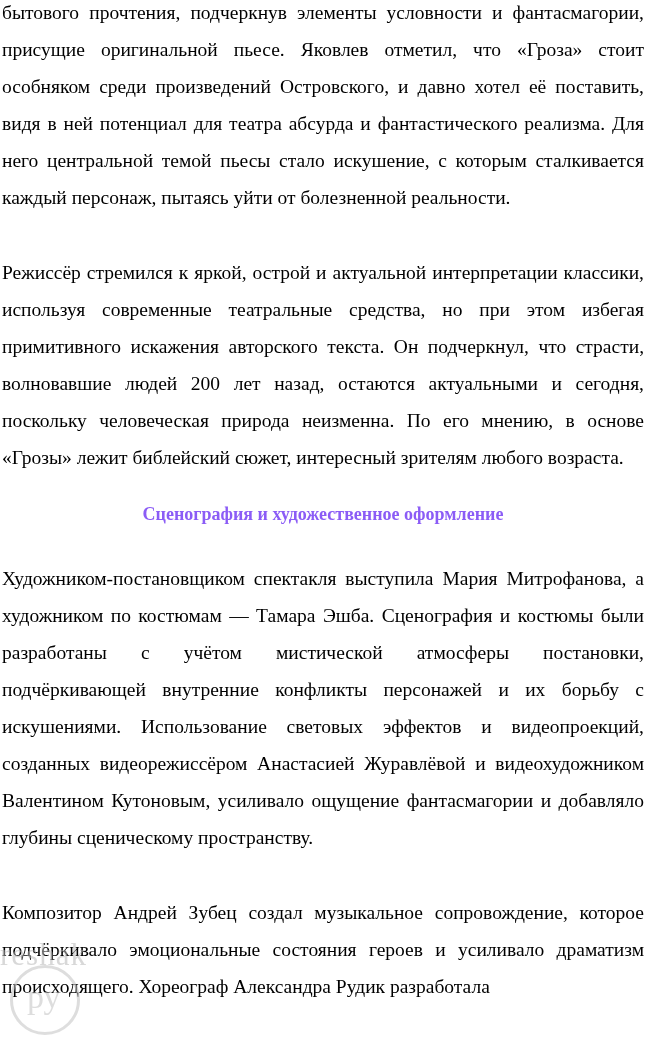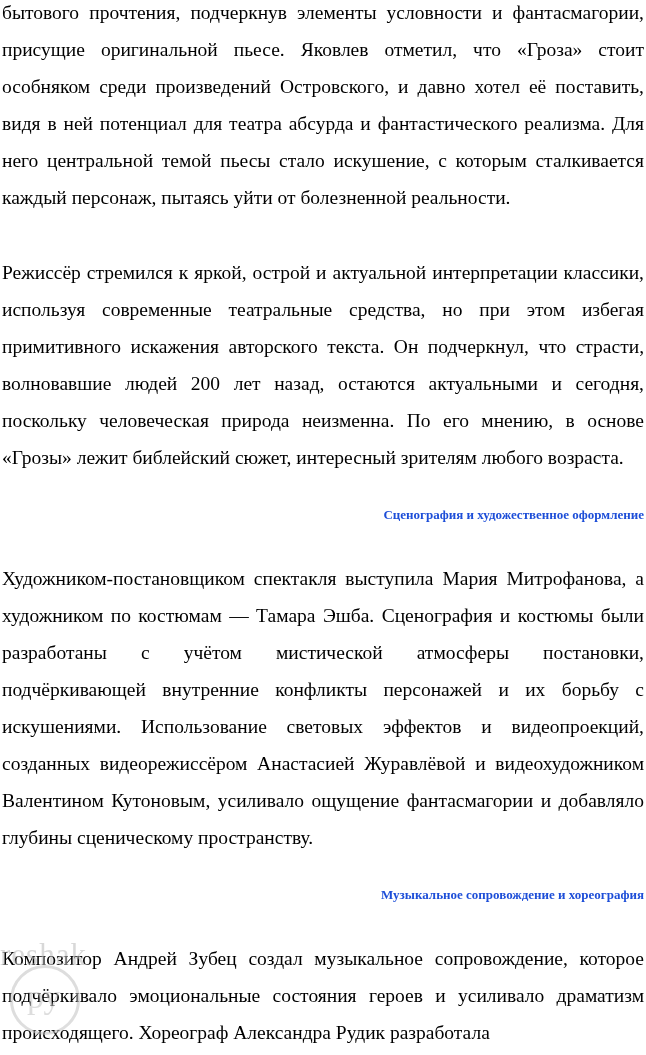--- a/index.html
+++ b/index.html
@@ -40,12 +40,12 @@
   }
   h2.heading {
     font-family: "Liberation Serif", serif;
-    font-size: 13px;
+    font-size: 18px;
     line-height: 37px;
     font-weight: bold;
     margin: 20px 0 0 0;
-    text-align: right;
-    color: #1d4ed8;
+    text-align: center;
+    color: #8b5cf6;
   }
   h2.heading + .para {
     margin-top: 27px;

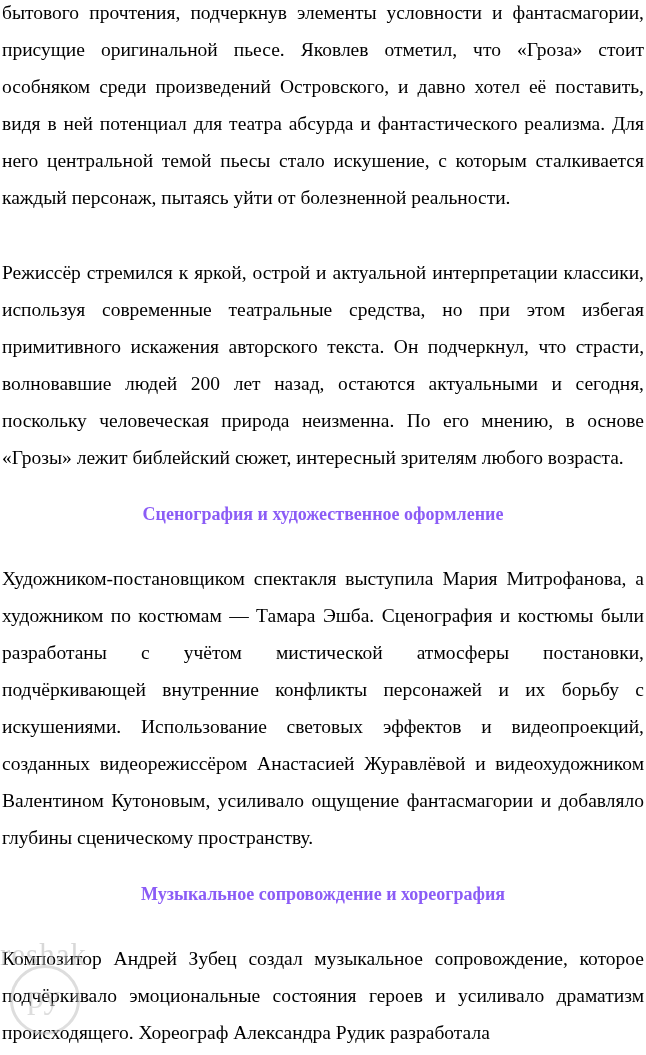--- a/index.html
+++ b/index.html
@@ -102,7 +102,6 @@
 
   <p class="para">Художником-постановщиком спектакля выступила Мария Митрофанова, а художником по костюмам — Тамара Эшба. Сценография и костюмы были разработаны с учётом мистической атмосферы постановки, подчёркивающей внутренние конфликты персонажей и их борьбу с искушениями. Использование световых эффектов и видеопроекций, созданных видеорежиссёром Анастасией Журавлёвой и видеохудожником Валентином Кутоновым, усиливало ощущение фантасмагории и добавляло глубины сценическому пространству.</p>
 
-  <h2 class="heading">Музыкальное сопровождение и хореография</h2>
 
   <p class="para">Композитор Андрей Зубец создал музыкальное сопровождение, которое подчёркивало эмоциональные состояния героев и усиливало драматизм происходящего. Хореограф Александра Рудик разработала</p>
 

